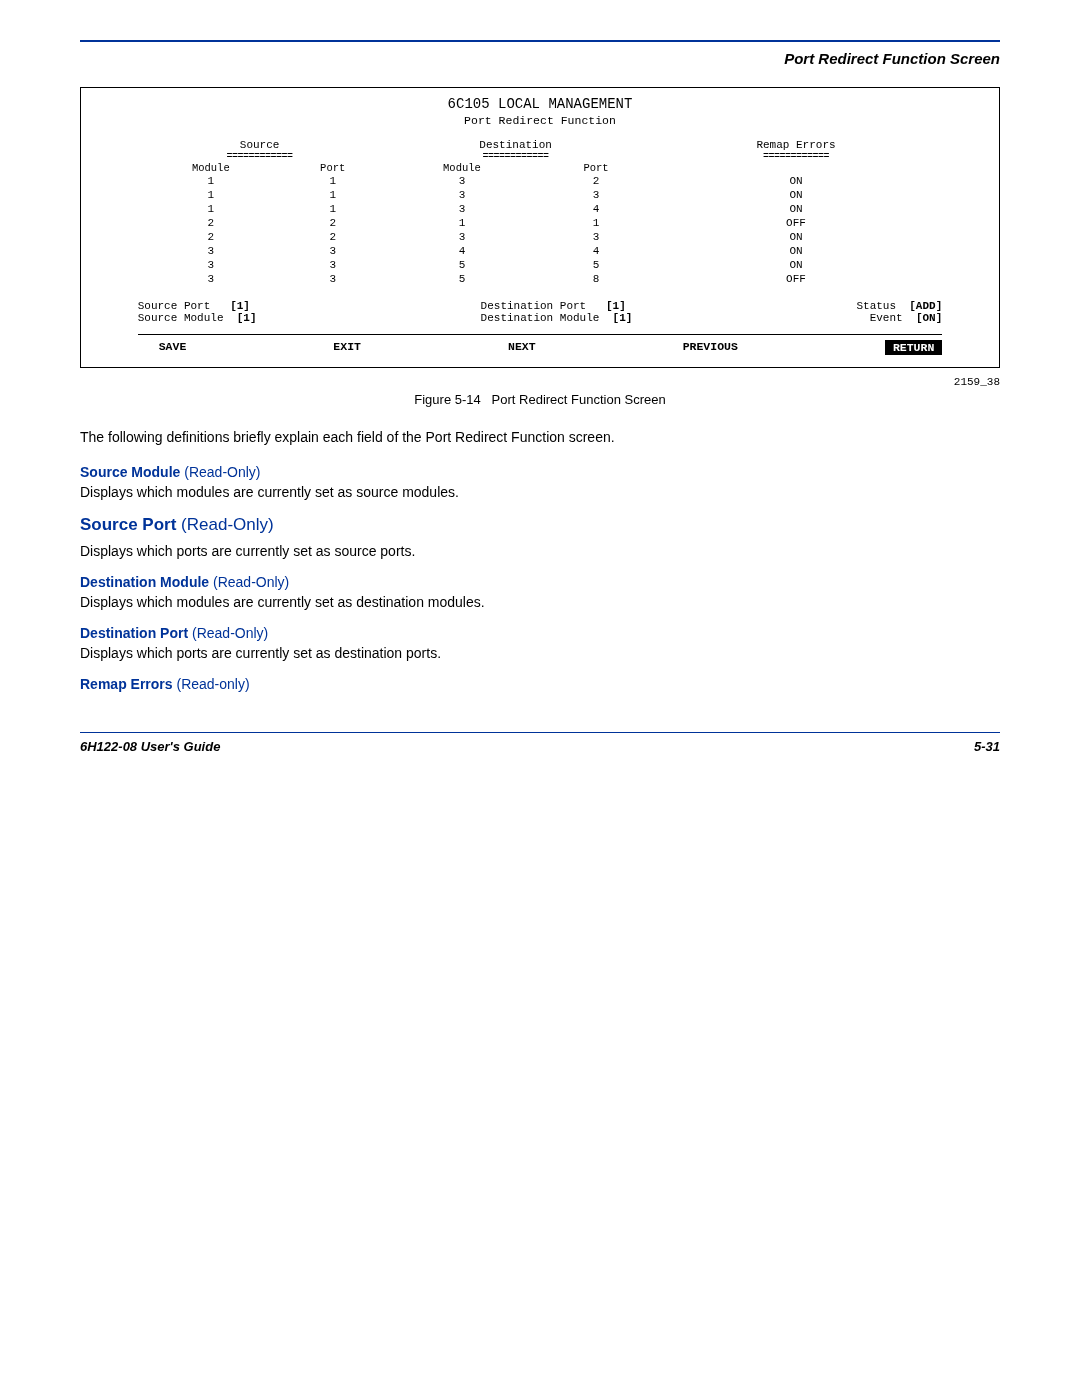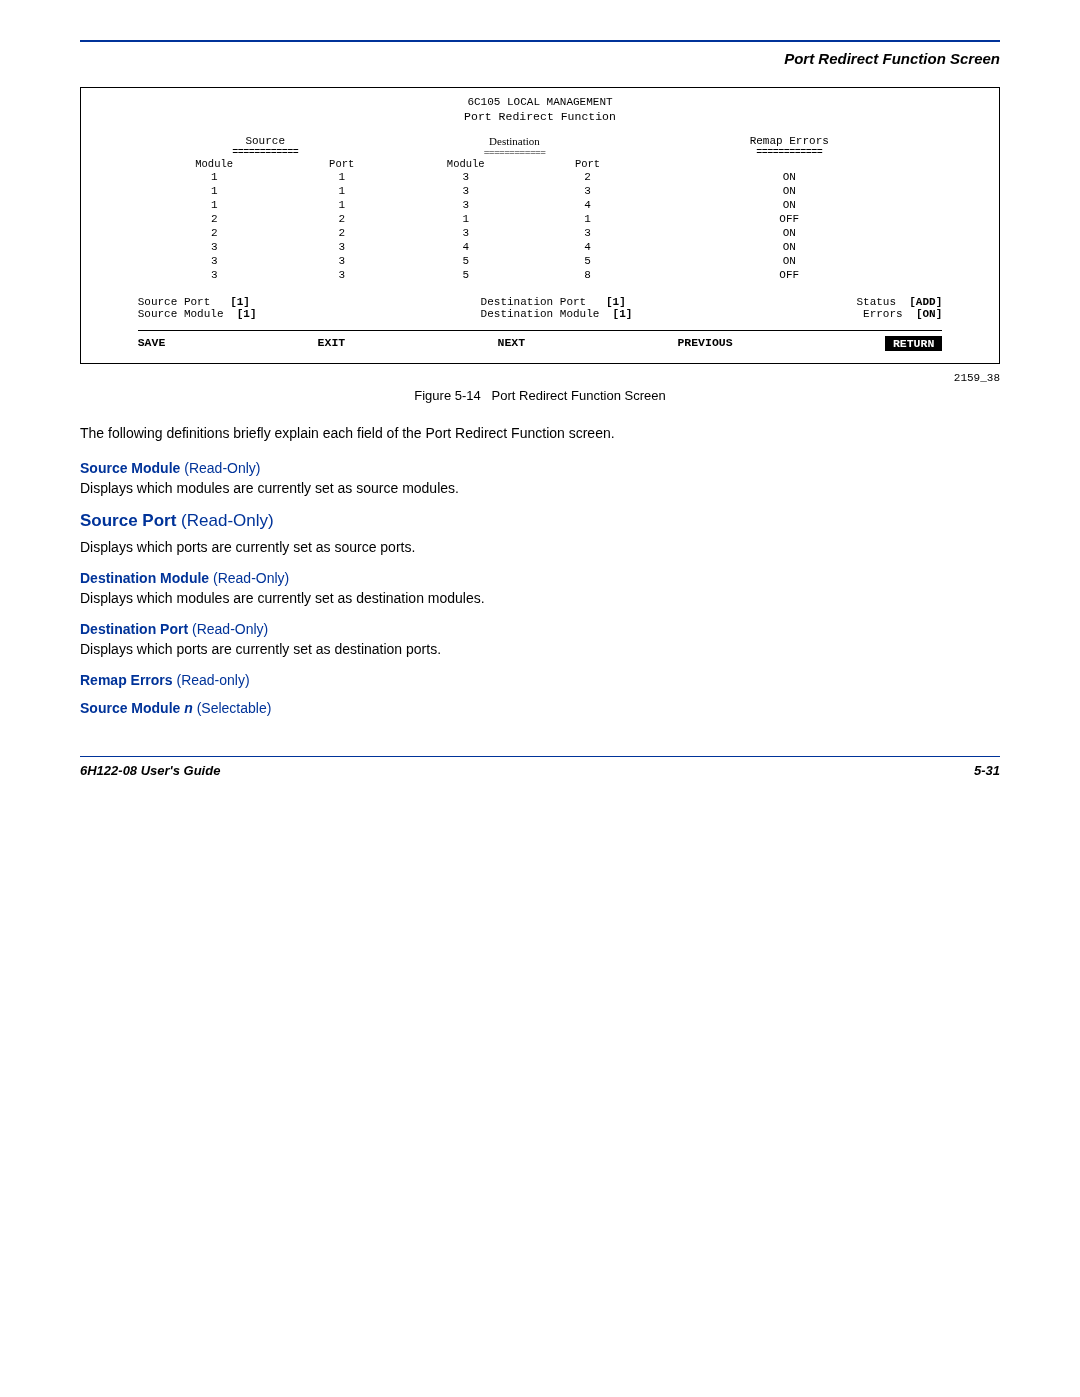--- a/index.html
+++ b/index.html
@@ -39,7 +39,7 @@
     }
     .screen-box .screen-title-1 {
       text-align: center;
-      font-size: 11px;
+      font-size: 14px;
       margin-bottom: 2px;
     }
     .screen-box .screen-title-2 {

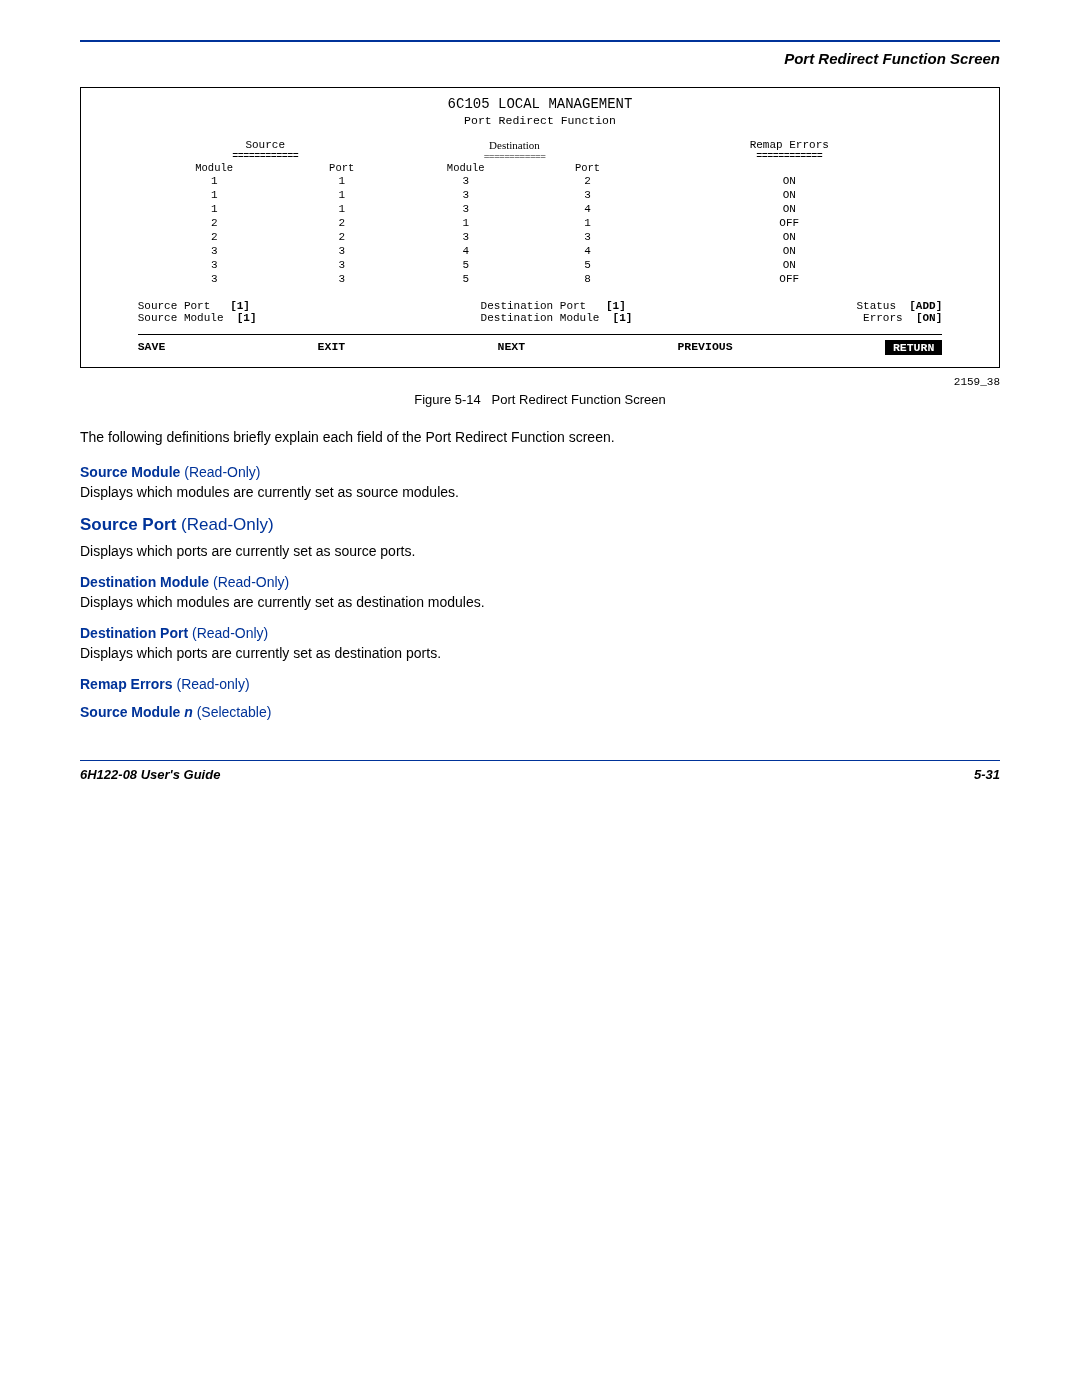--- a/index.html
+++ b/index.html
@@ -102,7 +102,7 @@
             <div>Source</div>
             <div style="font-size:10px; letter-spacing:-0.5px;">============</div>
           </td>
-          <td colspan="2" style="text-align:center; padding-bottom:0;font-family:Liberation Serif, serif;">
+          <td colspan="2" style="text-align:center; padding-bottom:0;">
             <div>Destination</div>
             <div style="font-size:10px; letter-spacing:-0.5px;">============</div>
           </td>

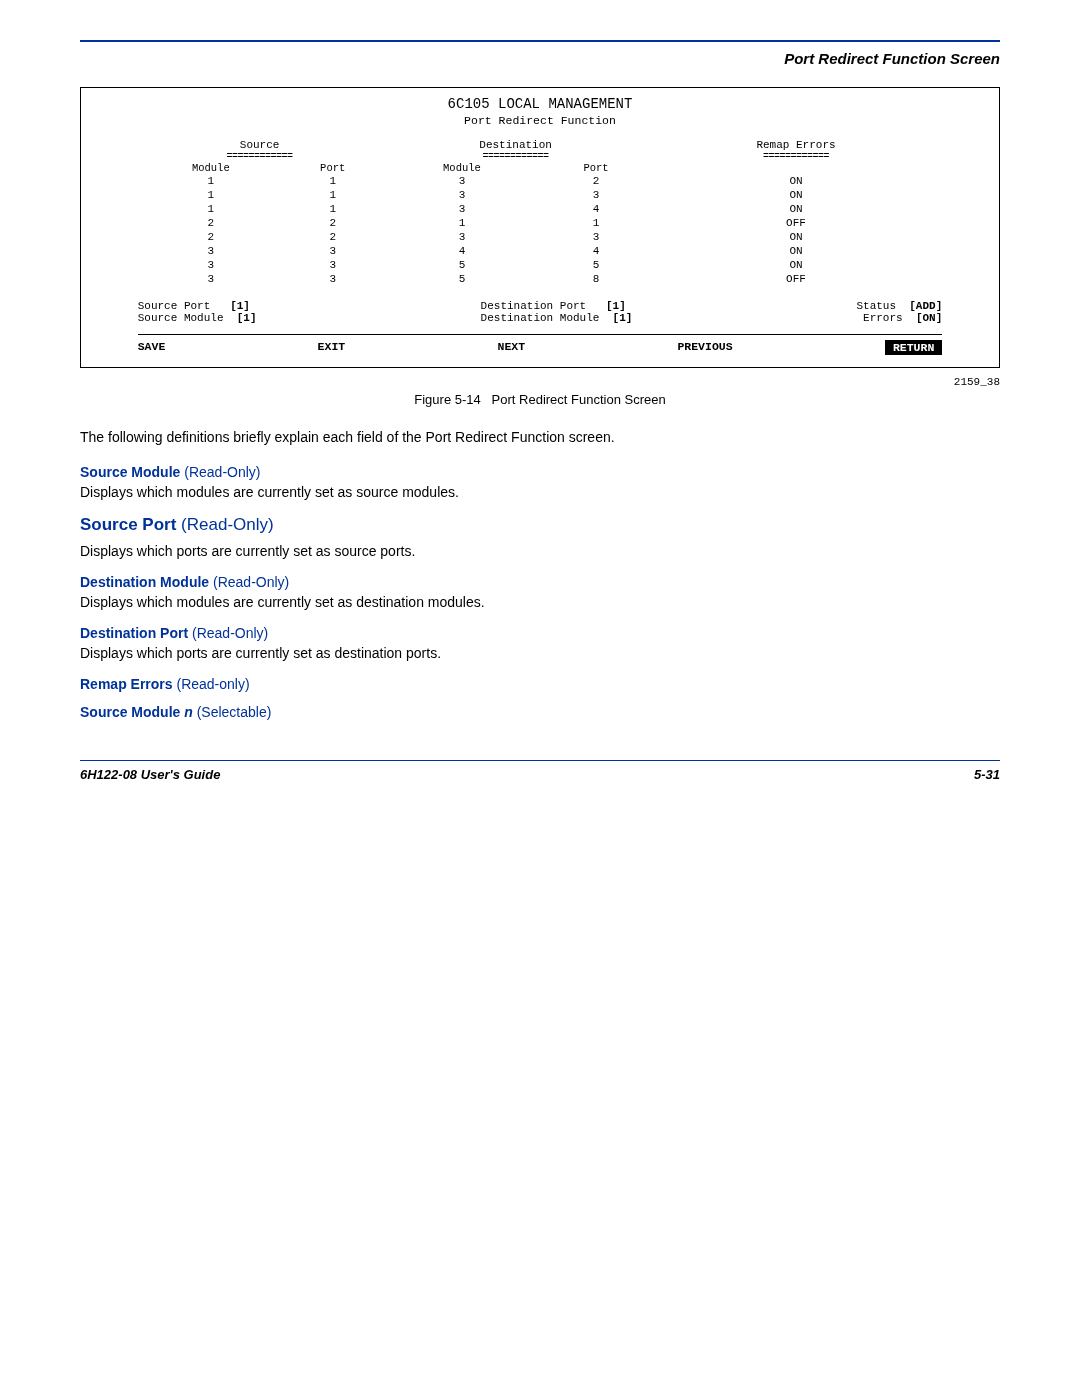--- a/index.html
+++ b/index.html
@@ -206,7 +206,7 @@
           <span style="font-weight:bold;margin-top:8px;">[ADD]</span>
         </div>
         <div>
-          <span>Errors</span>&nbsp;
+          <span>Event</span>&nbsp;
           <span style="font-weight:bold;">[ON]</span>
         </div>
       </div>

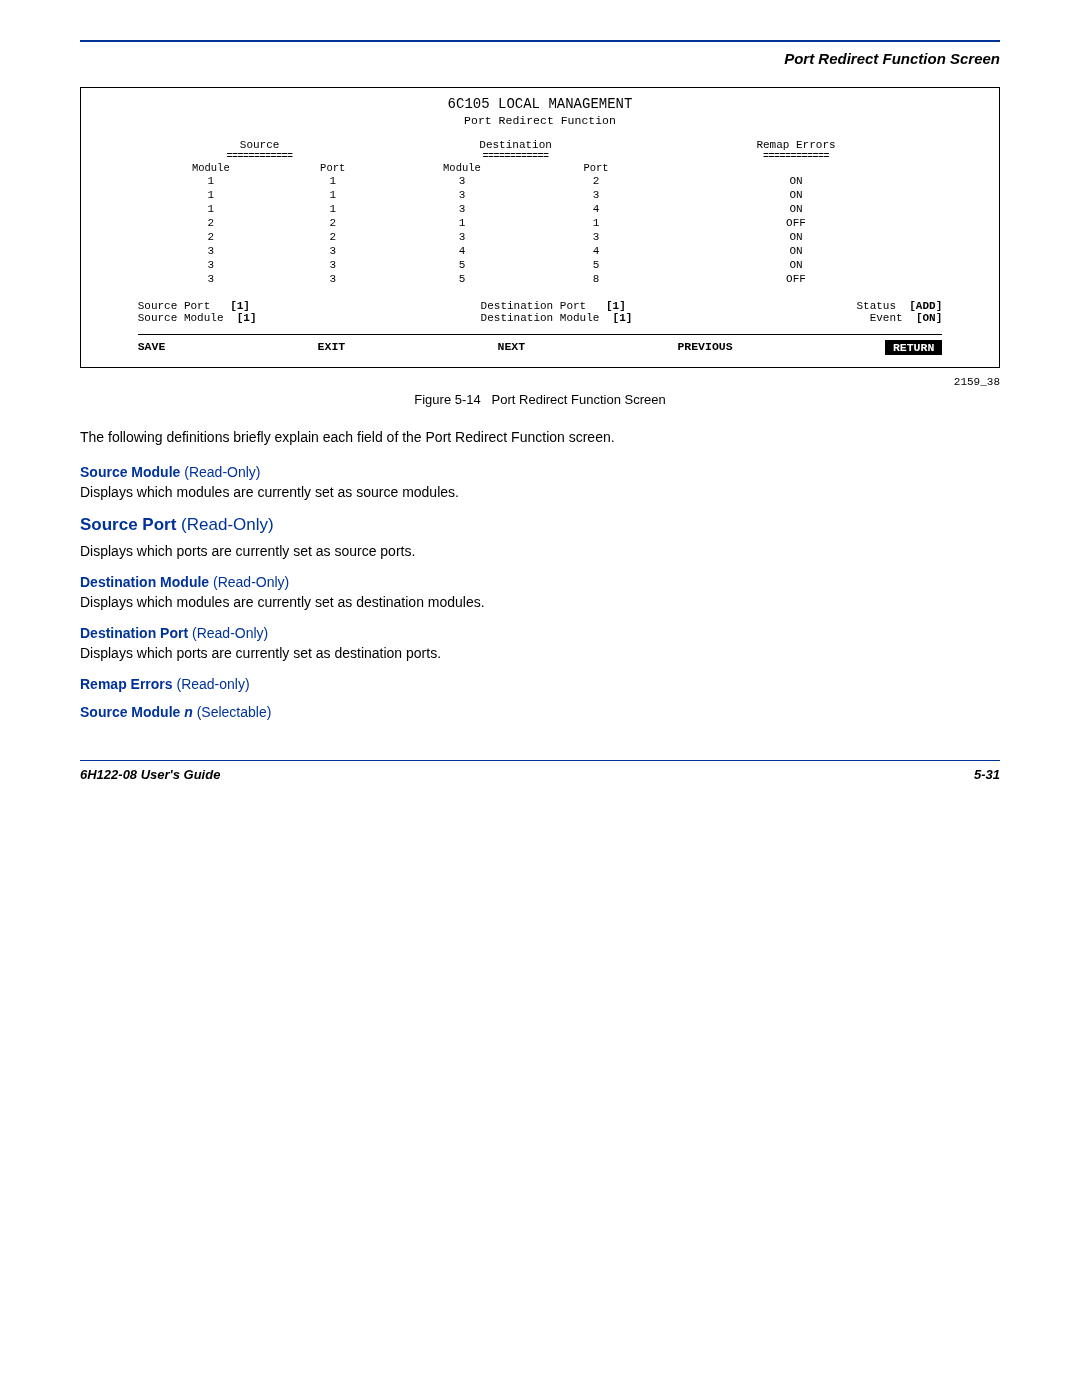--- a/index.html
+++ b/index.html
@@ -213,7 +213,7 @@
     </div>
 
     <div style="margin-top:10px; display:flex; justify-content:space-between; border-top:1px solid #000; padding-top:5px; font-size:11.5px; font-family:'Courier New',monospace;">
-      <span style="font-weight:bold; text-transform:uppercase;">Save</span>
+      <span style="font-weight:bold; text-transform:uppercase;margin-left:21px;">Save</span>
       <span style="font-weight:bold; text-transform:uppercase;">Exit</span>
       <span style="font-weight:bold; text-transform:uppercase;">Next</span>
       <span style="font-weight:bold; text-transform:uppercase;">Previous</span>

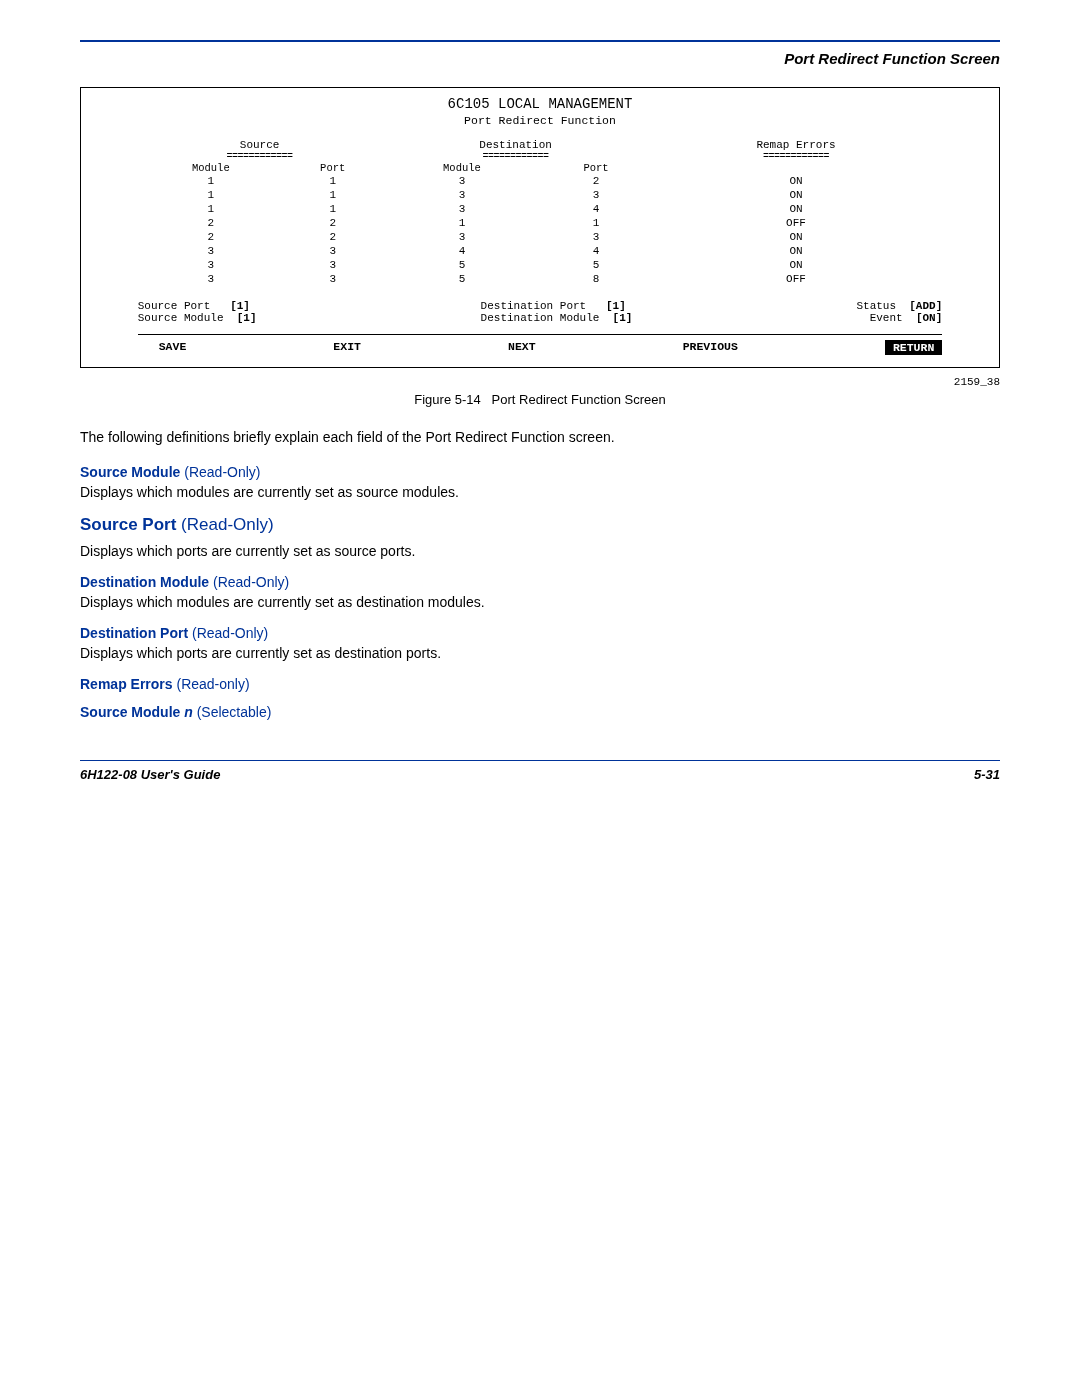--- a/index.html
+++ b/index.html
@@ -254,7 +254,6 @@
       <div style="font-size: 14px; margin-bottom: 2px;"><strong style="color: rgb(0, 51, 153);">Remap Errors</strong><span style="color: rgb(0, 51, 153); font-weight: normal;"> (Read-only)</span></div>
     </div>
     <div style="margin-bottom: 12px;">
-      <div style="font-size: 14px; margin-bottom: 2px;"><strong style="color: rgb(0, 51, 153);">Source Module <em>n</em></strong><span style="color: rgb(0, 51, 153); font-weight: normal;"> (Selectable)</span></div>
     </div>
   </div>
 

